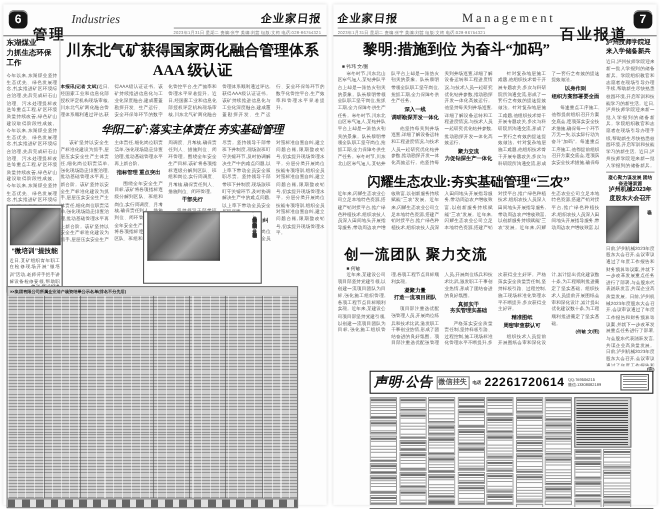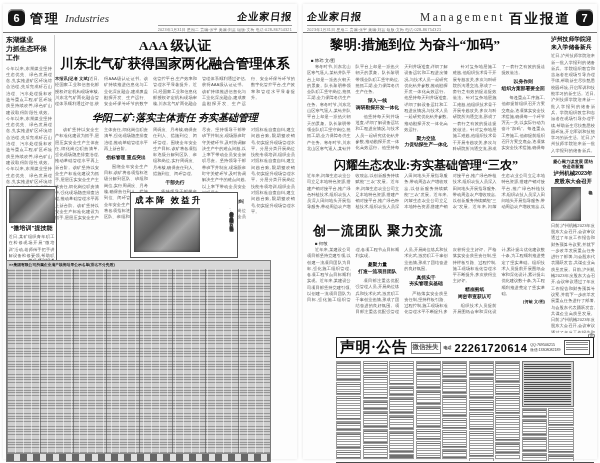--- a/index.html
+++ b/index.html
@@ -15,7 +15,7 @@
   .badge{position:absolute;top:3px;width:17px;height:17px;background:#161616;color:#fff;
          border-radius:5px;display:flex;align-items:center;justify-content:center;
          font-weight:bold;font-size:11px;box-shadow:inset 0 1.5px 0 rgba(255,255,255,.55);}
-  .sec-cn{position:absolute;top:4px;font-size:13px;font-weight:bold;letter-spacing:2px;color:#111;}
+  .sec-cn{position:absolute;top:16px;font-size:13px;font-weight:bold;letter-spacing:2px;color:#111;}
   .sec-en{position:absolute;top:6px;font-size:11px;font-style:italic;
           font-family:"Liberation Serif","DejaVu Serif",serif;color:#333;}
   .masthead{font-size:10px;font-weight:bold;color:#111;transform:skewX(-6deg);letter-spacing:1px;}

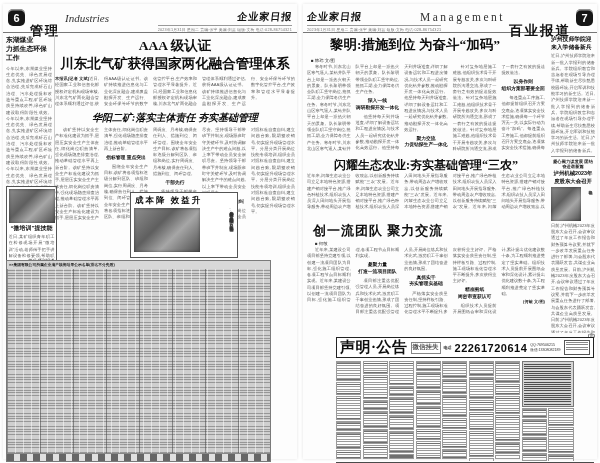--- a/index.html
+++ b/index.html
@@ -132,8 +132,8 @@
   </div>
 
   <div class="mainhead h-serif">
+    <div>川东北气矿获得国家两化融合管理体系</div>
     <div>AAA 级认证</div>
-    <div>川东北气矿获得国家两化融合管理体系</div>
   </div>
   <div class="tiny cols5" style="position:absolute;left:52px;top:72px;width:240px;height:32px;">
     <span class="lead-b">本报讯(记者 文斌)</span><span>近日,经国家工业和信息化部授权评定机构现场审核,川东北气矿两化融合管理体系顺利通过评估,获得AAA级认证证书。该矿持续推进信息化与工业化深度融合,建成覆盖勘探开发、生产运行、安全环保等环节的数字化管控平台,生产效率和管理水平显著提升。近日,经国家工业和信息化部授权评定机构现场审核,川东北气矿两化融合管理体系顺利通过评估,获得AAA级认证证书。该矿持续推进信息化与工业化深度融合,建成覆盖勘探开发、生产运行、安全环保等环节的数字化管控平台,生产效率和管理水平显著提升。</span>

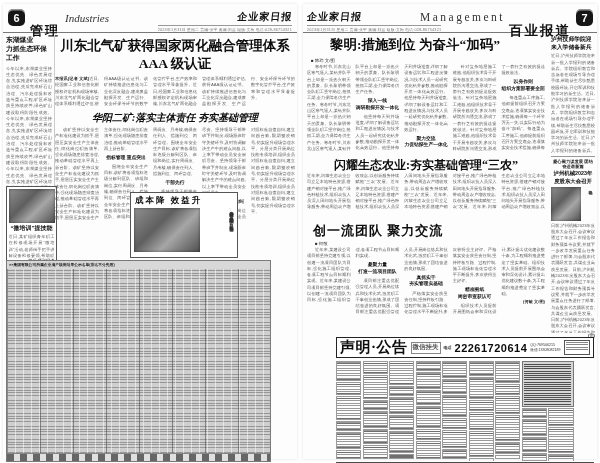--- a/index.html
+++ b/index.html
@@ -151,7 +151,6 @@
   </div>
 
   <div class="box cost-box">
-    <div class="h-serif ttl">成本降  效益升</div>
     <div style="display:flex;padding:0 3px;gap:2px;">
       <div class="photo" style="width:66px;height:44px;"></div>
       <div class="vcap" style="height:44px;flex:1;">连日来,检修人员对综采设备进行修旧利废、自主维修,累计节约材料成本数十万元,实现成本下降、效益提升。图为职工在检修现场作业。</div>

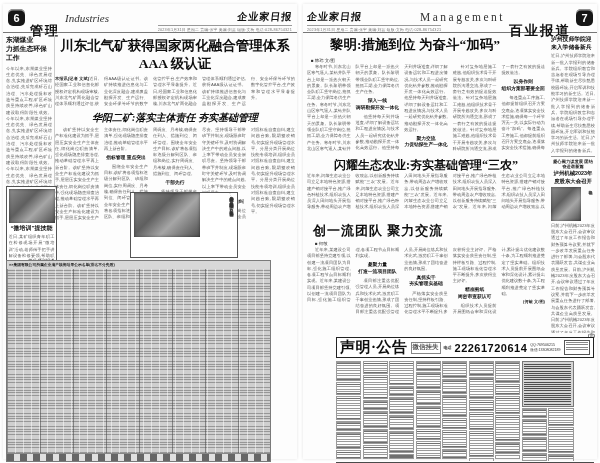--- a/index.html
+++ b/index.html
@@ -76,7 +76,7 @@
   .side-photo-row{display:flex;margin:1.5px 0;}
   .banner{position:absolute;left:33px;top:333px;width:258px;height:21px;border:1.3px solid #222;
           display:flex;align-items:center;gap:3px;padding:0 3px;background:#fff;box-sizing:border-box;}
-  .banner .t1{font-size:15px;letter-spacing:.5px;white-space:nowrap;}
+  .banner .t1{font-size:12px;letter-spacing:.5px;white-space:nowrap;font-style:italic;}
   .banner .tag{font-size:6.5px;font-weight:bold;color:#555;border:.6px solid #888;padding:.5px 1px;white-space:nowrap;}
   .banner .ph-l{font-size:4px;color:#333;font-weight:bold;}
   .banner .ph{font-size:11px;font-weight:bold;letter-spacing:.5px;white-space:nowrap;color:#0b0b0b;}

